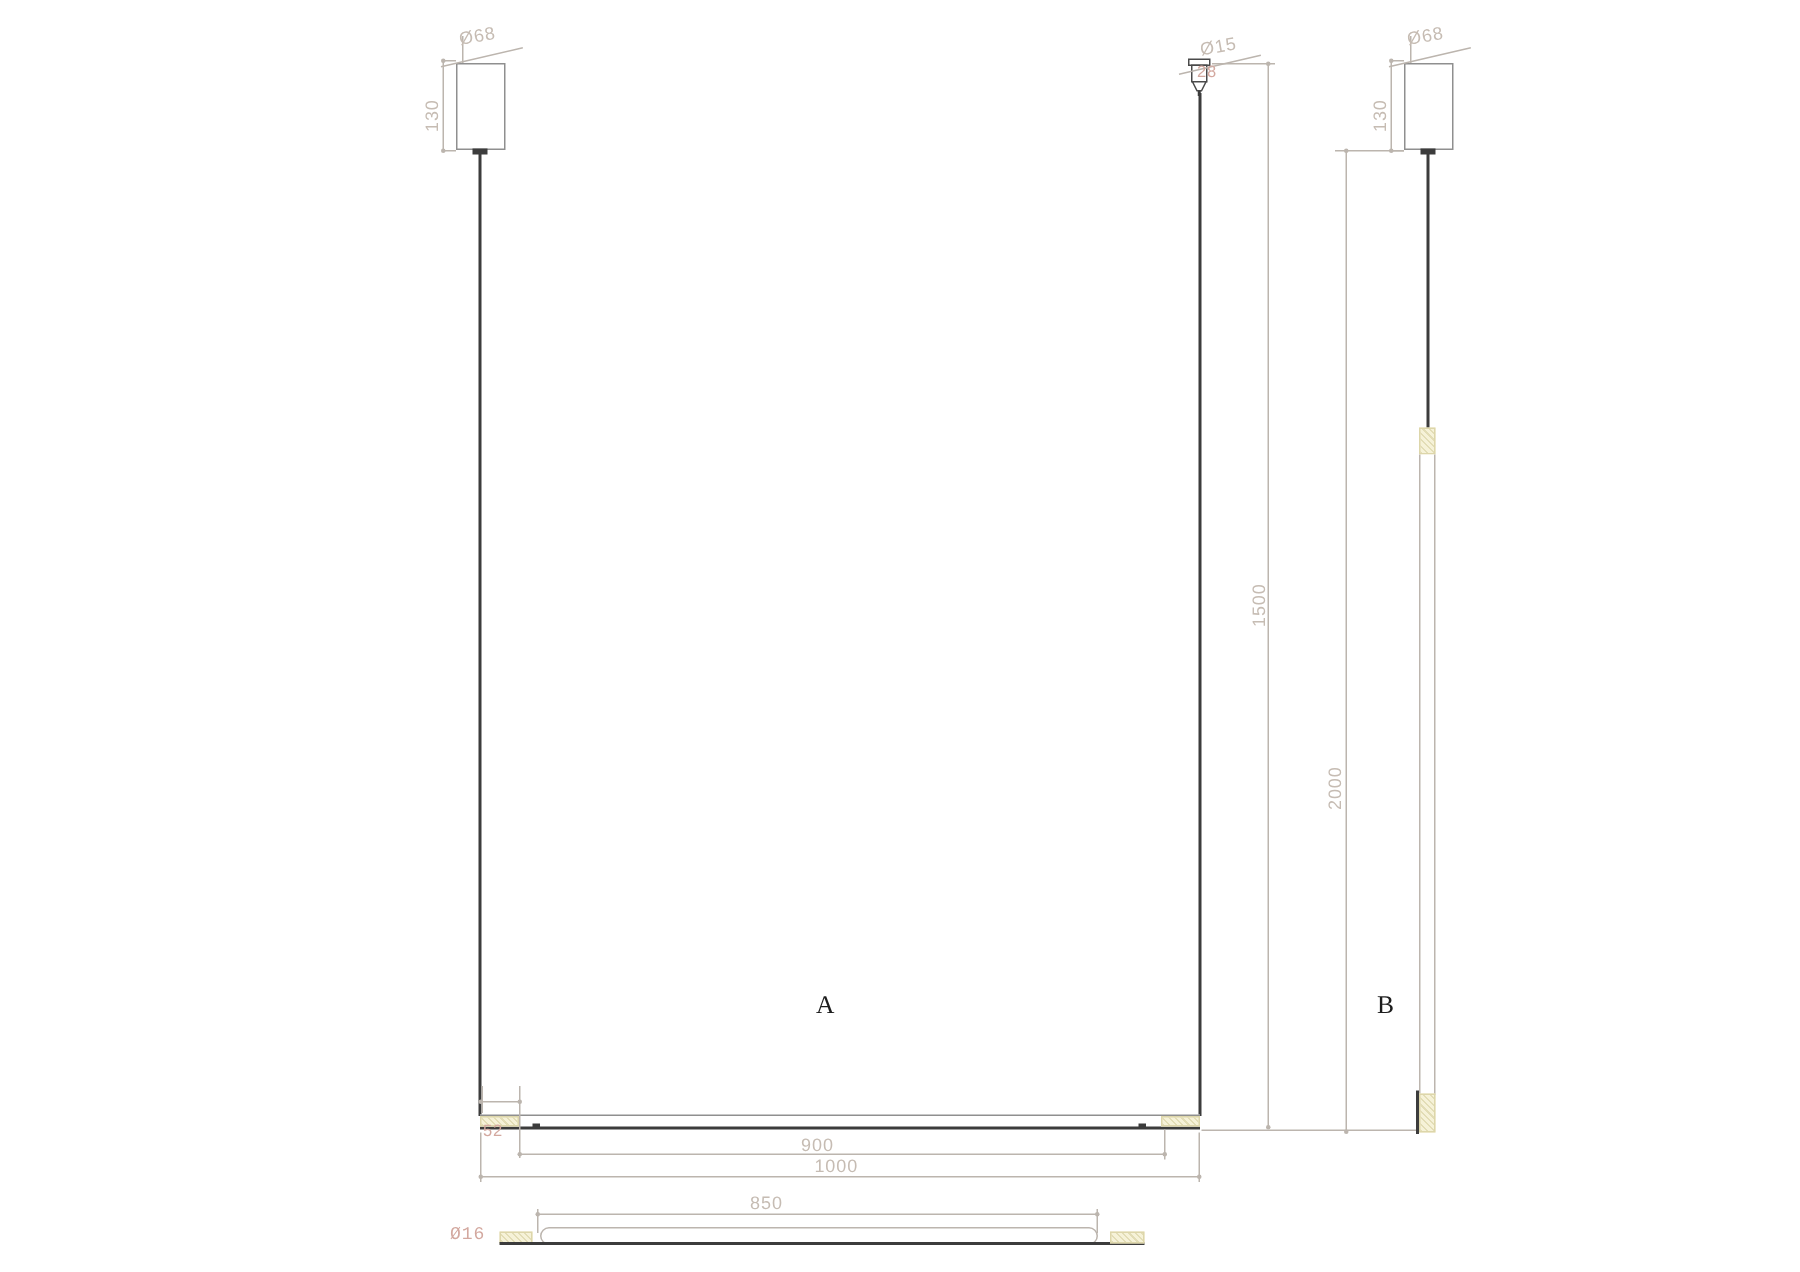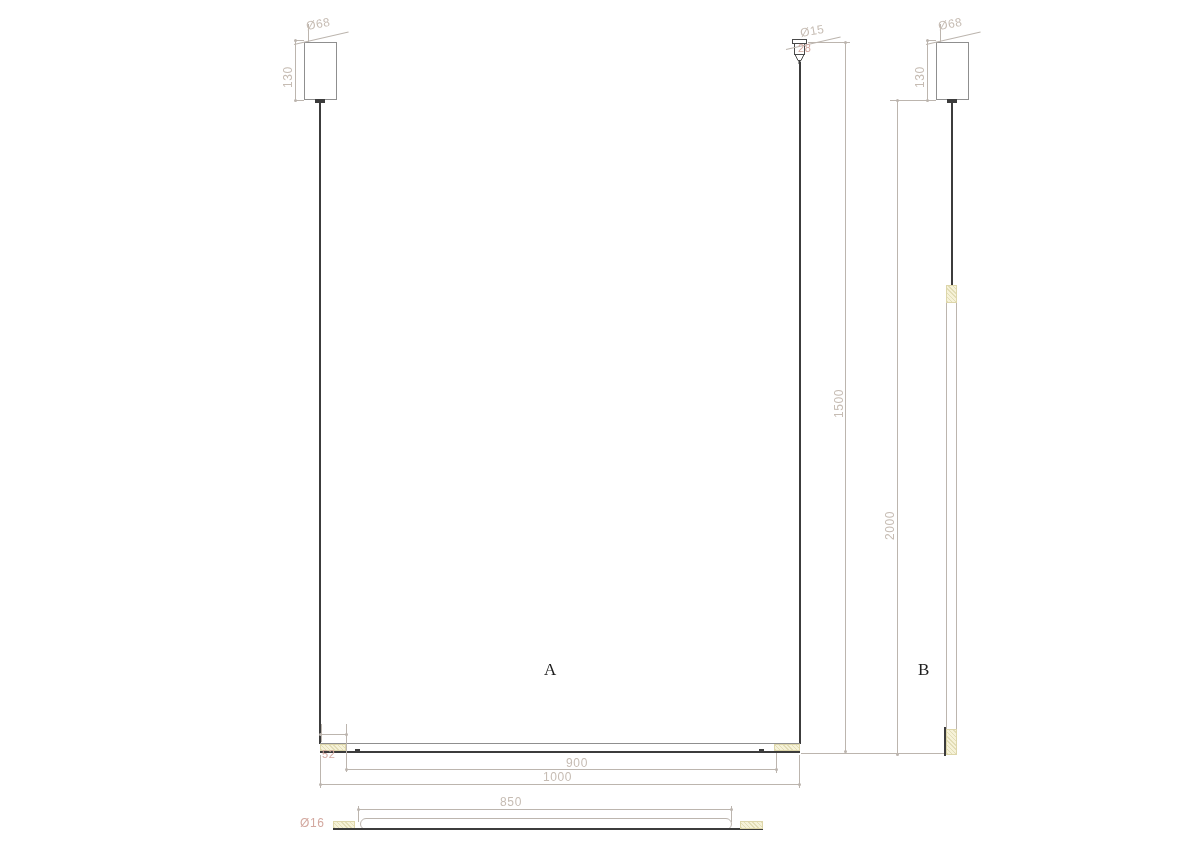--- a/index.html
+++ b/index.html
@@ -97,7 +97,7 @@
   <div class="abs hline" style="left:346px;top:769px;width:430px;"></div>
   <div class="abs dot" style="left:345px;top:768px;"></div>
   <div class="abs dot" style="left:775px;top:768px;"></div>
-  <div class="abs dimtext center" style="left:552px;top:757px;width:50px;">900</div>
+  <div class="abs dimtext center" style="left:520px;top:757px;width:50px;">900</div>
 
   <div class="abs vline" style="left:320px;top:755px;height:33px;"></div>
   <div class="abs vline" style="left:799px;top:755px;height:33px;"></div>

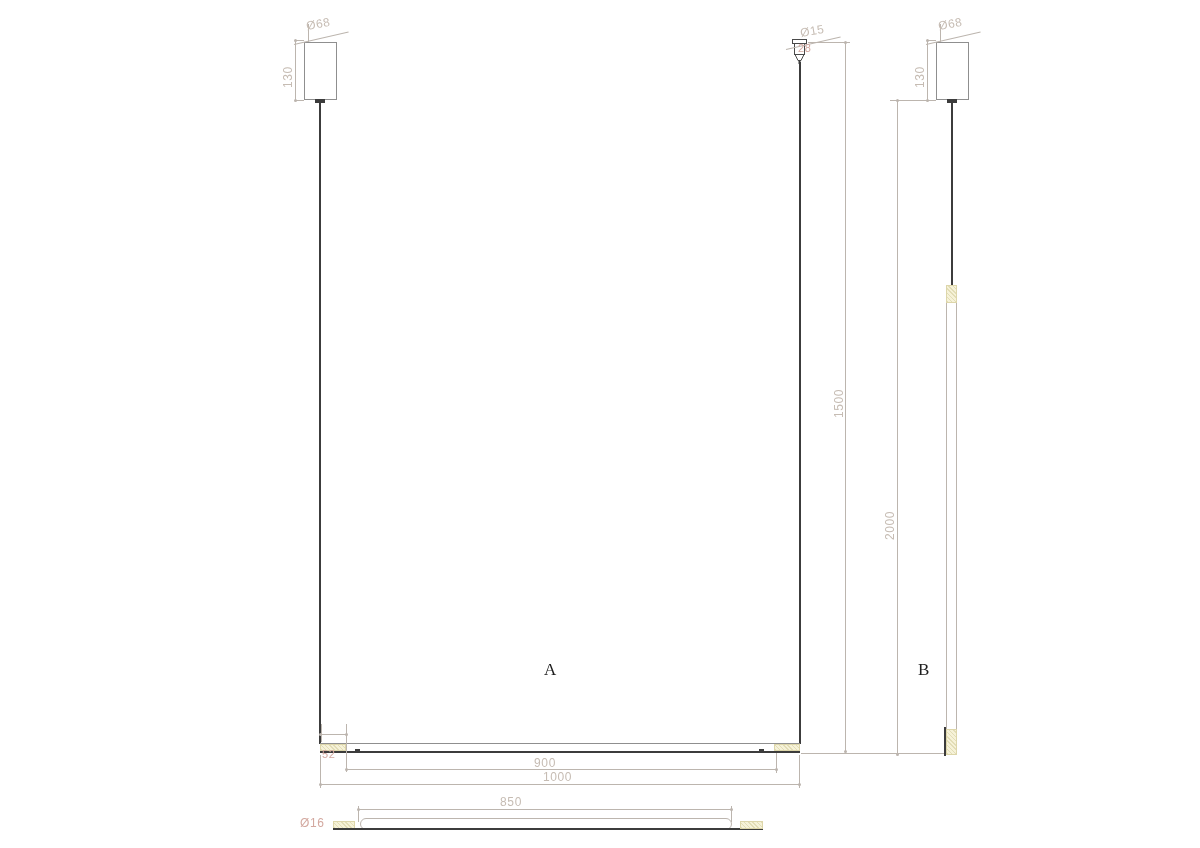--- a/index.html
+++ b/index.html
@@ -137,7 +137,7 @@
 
   <div class="abs viewlabel" style="left:918px;top:661px;">B</div>
 
-  <div class="abs dimtext accent" style="left:300px;top:817px;">Ø16</div>
+  <div class="abs dimtext accent" style="left:300px;top:817px;font-family:Liberation Mono, monospace;">Ø16</div>
   <div class="abs cap" style="left:333px;top:821px;width:22px;height:8px;"></div>
   <div class="abs tube" style="left:360px;top:818px;width:372px;height:12px;border-radius:6px;"></div>
   <div class="abs dark" style="left:333px;top:828px;width:430px;height:2px;"></div>

